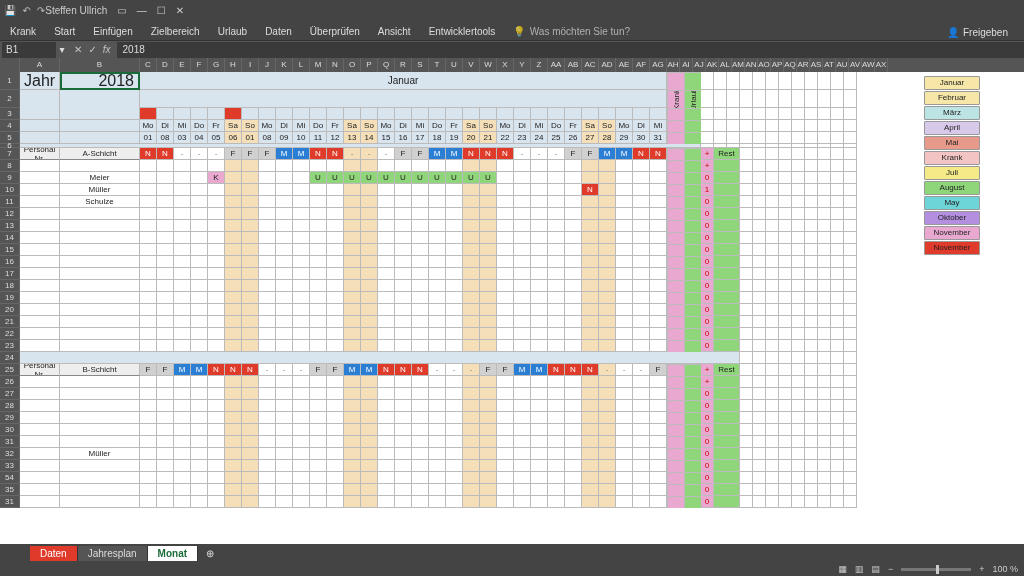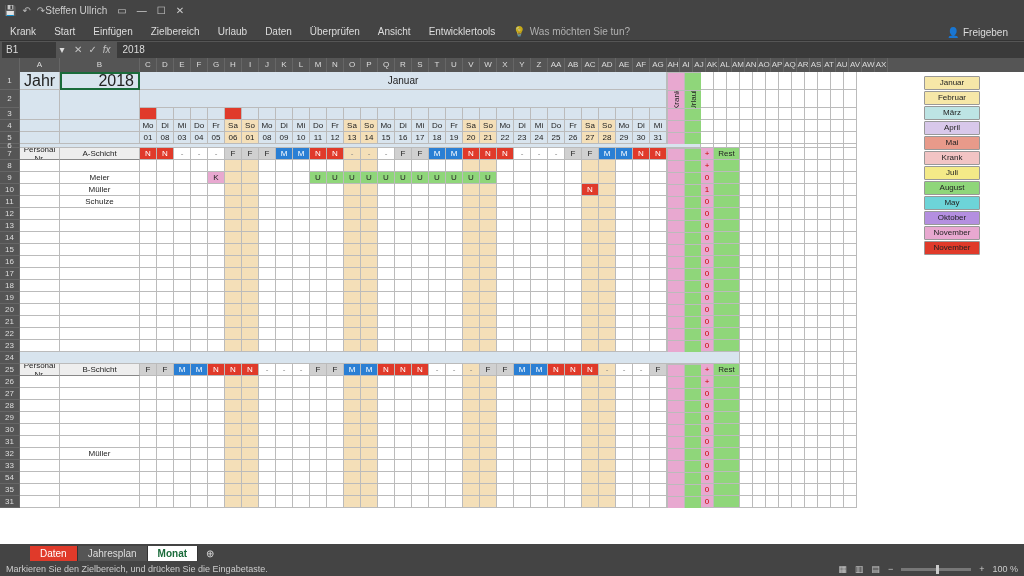--- a/index.html
+++ b/index.html
@@ -1839,7 +1839,6 @@
 </div>
 
 <div class="statusbar">
-  <span>Markieren Sie den Zielbereich, und drücken Sie die Eingabetaste.</span>
   <div class="right">
     <span>▦</span>
     <span>▥</span>

